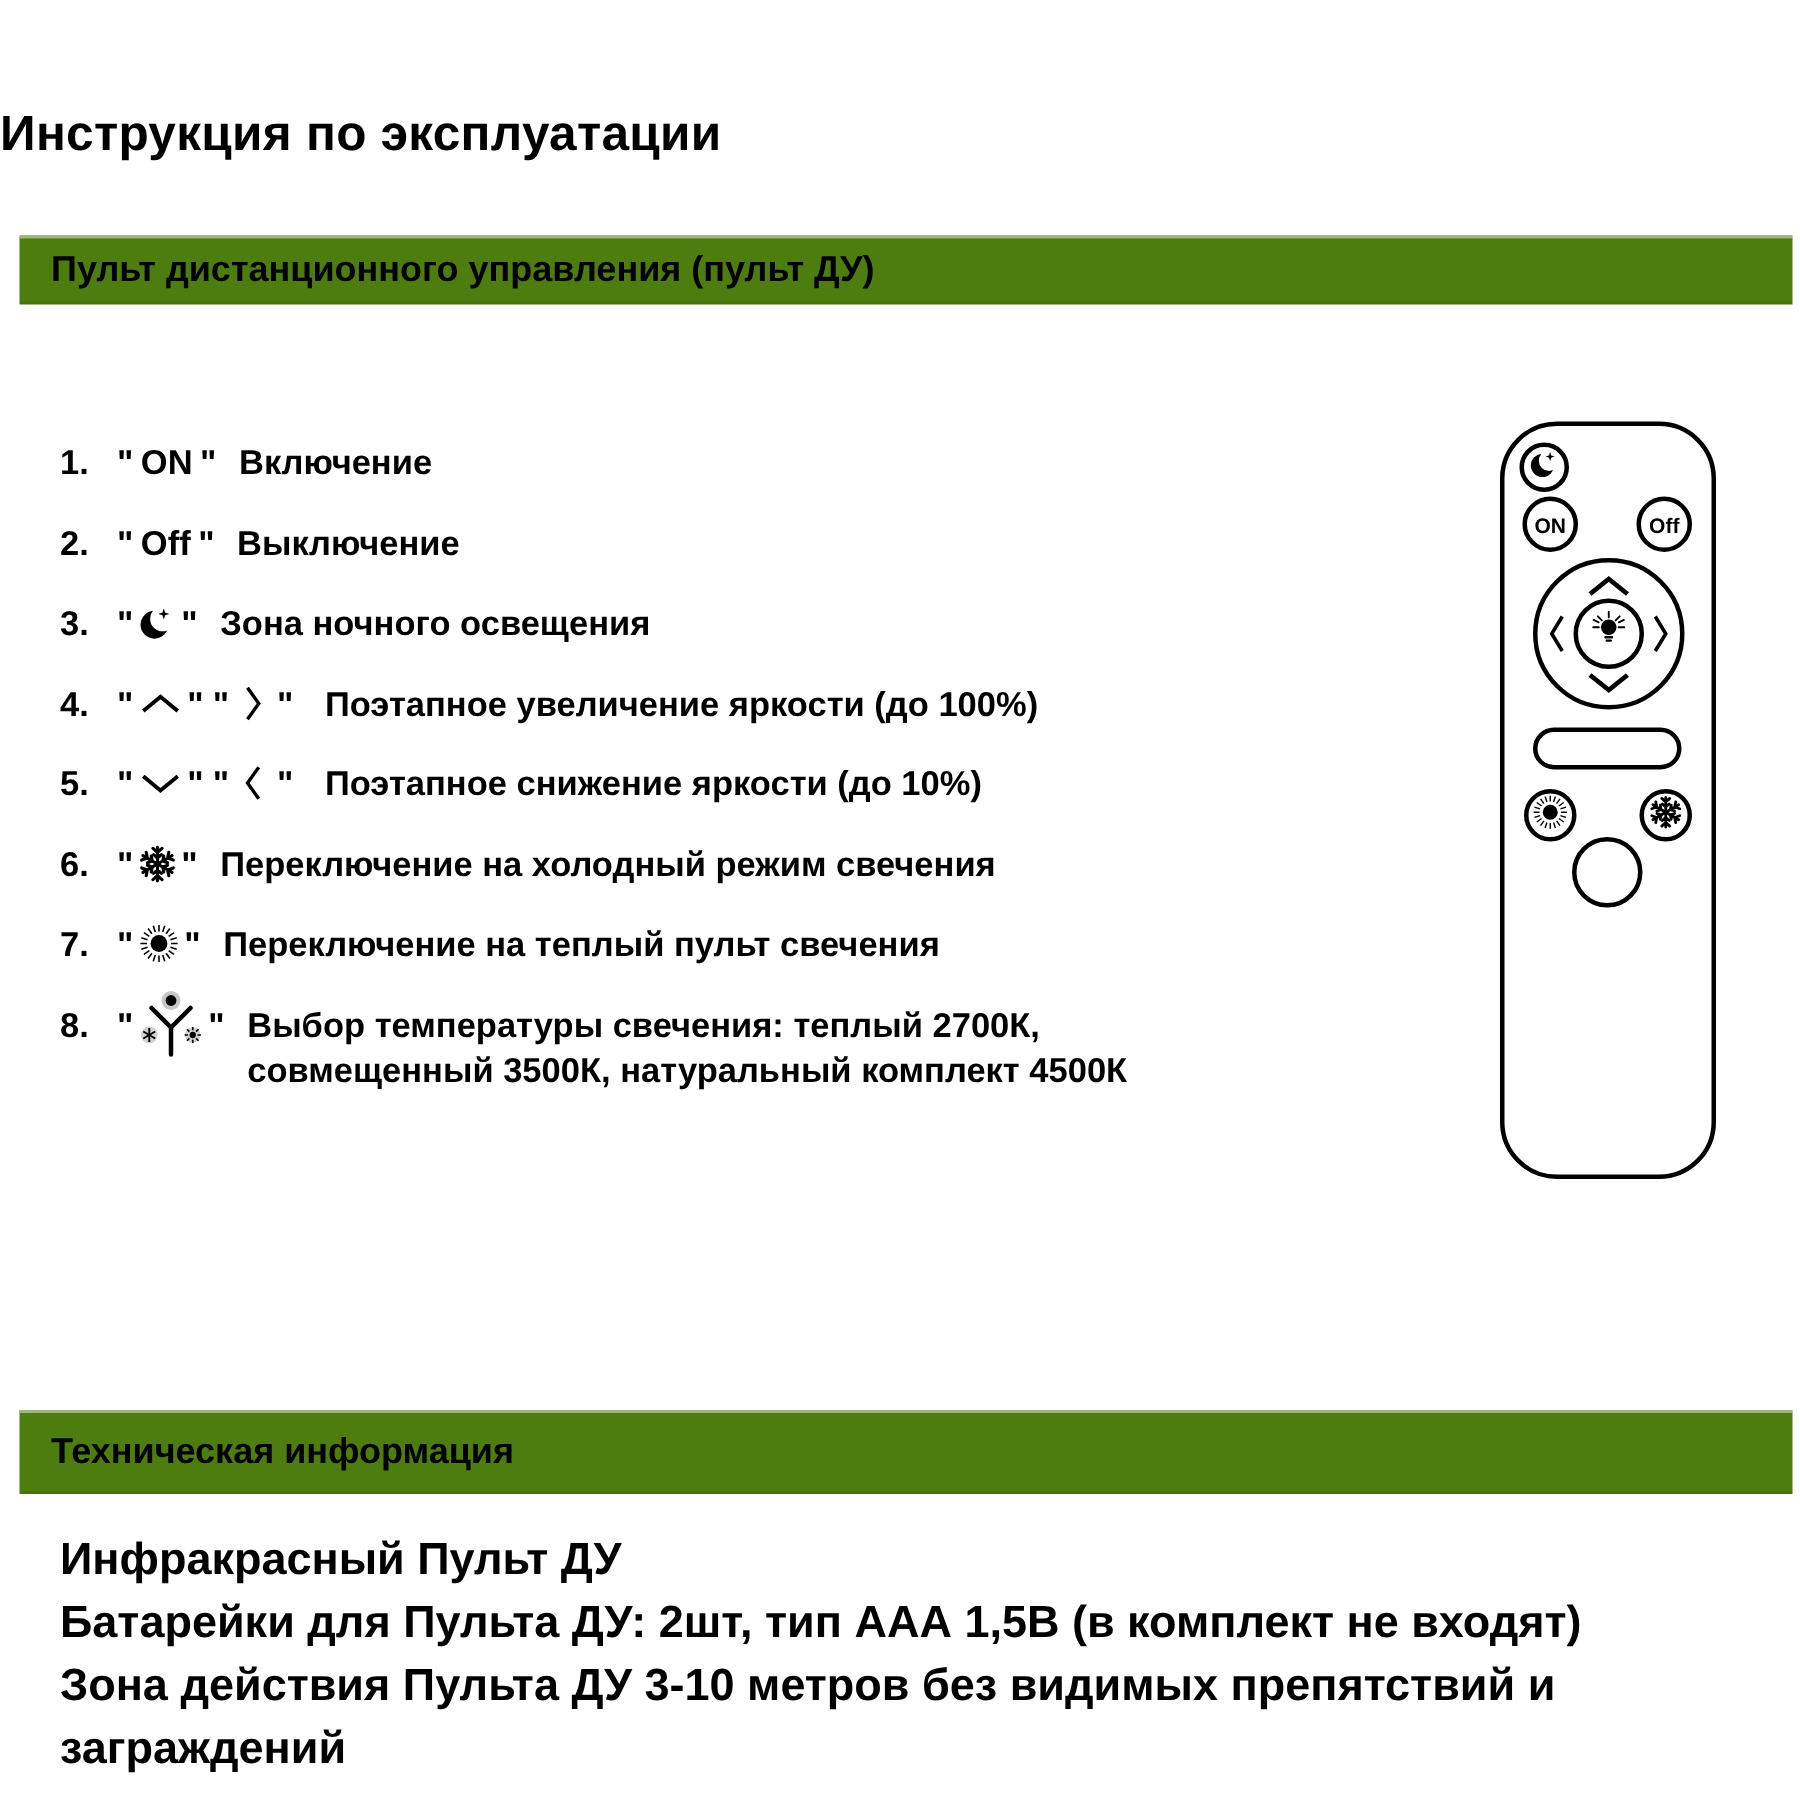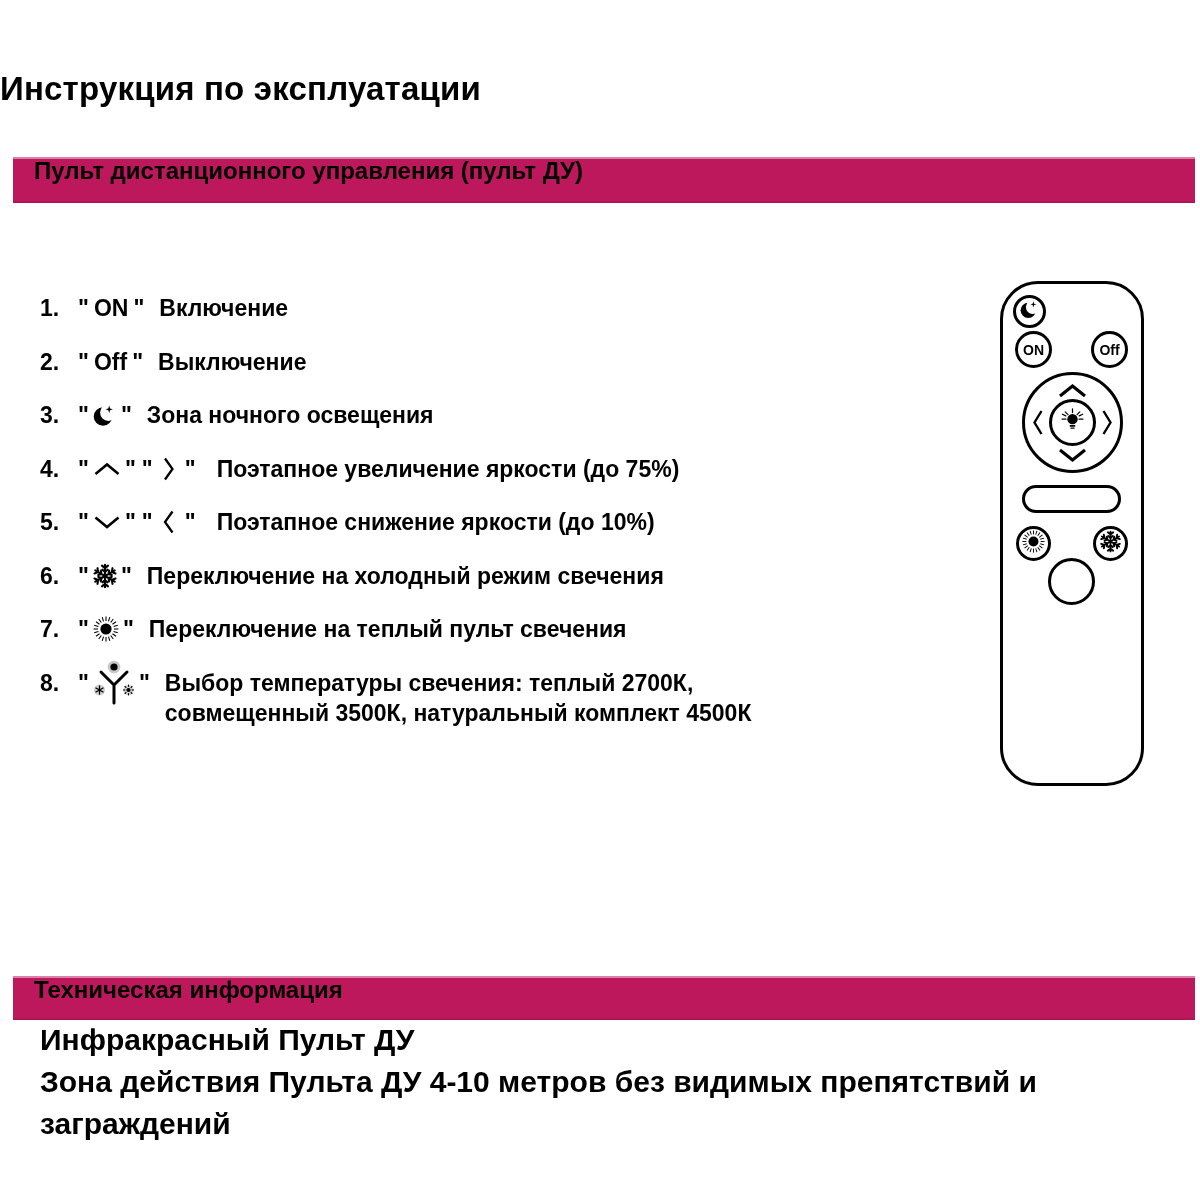--- a/index.html
+++ b/index.html
@@ -13,8 +13,8 @@
     font-size:33px;letter-spacing:0.2px;
   }
   .section-bar{
-    position:absolute;left:13px;right:5px;height:46px;background:#be185d;
-    display:flex;align-items:flex-start;padding-left:21px;font-size:24px;
+    position:absolute;left:13px;right:5px;height:46px;background:#4d7c0f;
+    display:flex;align-items:center;padding-left:21px;font-size:24px;
     box-shadow:inset 0 2px 0 rgba(255,255,255,.45), inset 0 -2px 0 rgba(0,0,0,.07);
     box-sizing:border-box;
   }

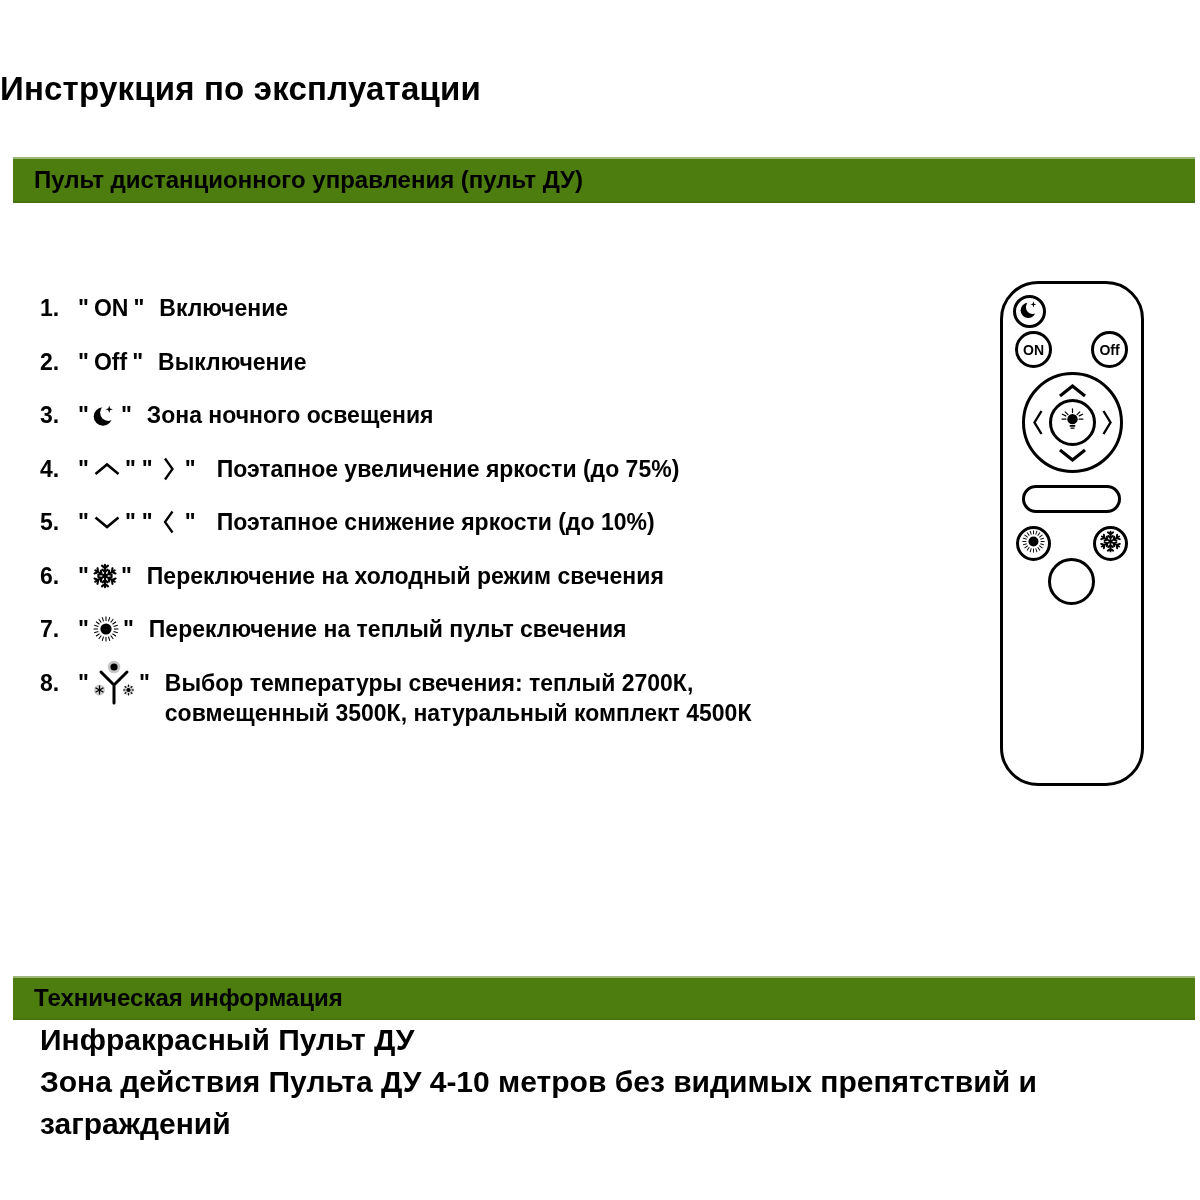--- a/index.html
+++ b/index.html
@@ -134,7 +134,7 @@
         </svg>
       </span>
       <span class="q">"</span>
-      <span class="label">Поэтапное увеличение яркости (до 75%)</span>
+      <span class="label">Поэтапное увеличение яркости (до 100%)</span>
     </div>
     <div class="list-item gap2">
       <span class="num">5.</span>

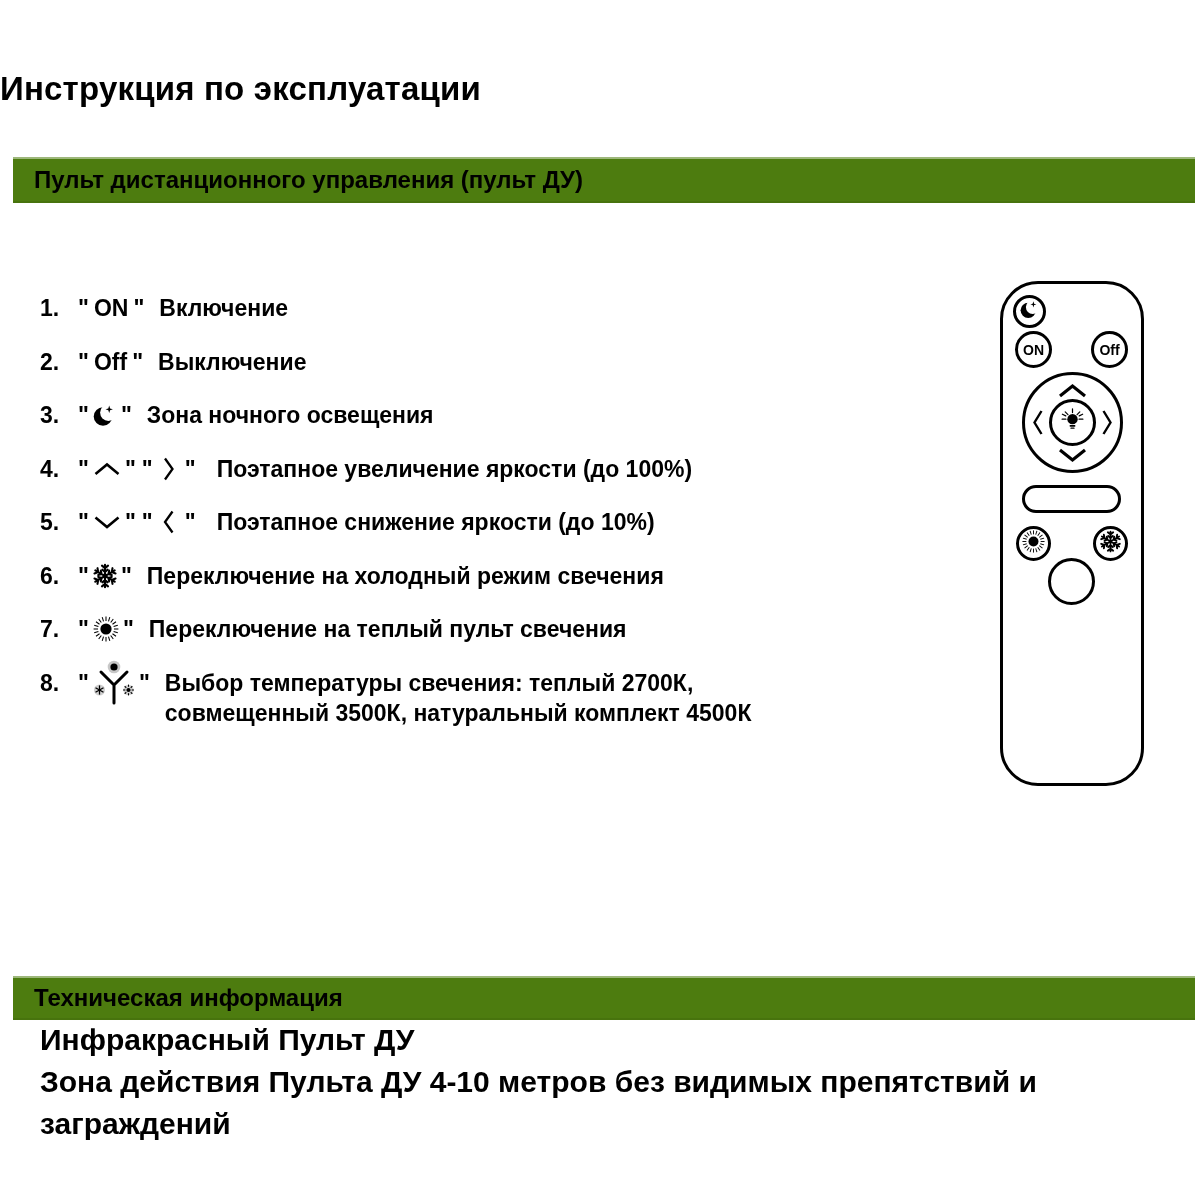--- a/index.html
+++ b/index.html
@@ -19,7 +19,7 @@
     box-sizing:border-box;
   }
   #bar1{top:157px;}
-  #bar2{top:976px;height:44px;}
+  #bar2{top:940px;height:56px;}
 
   
   #instruction-list{

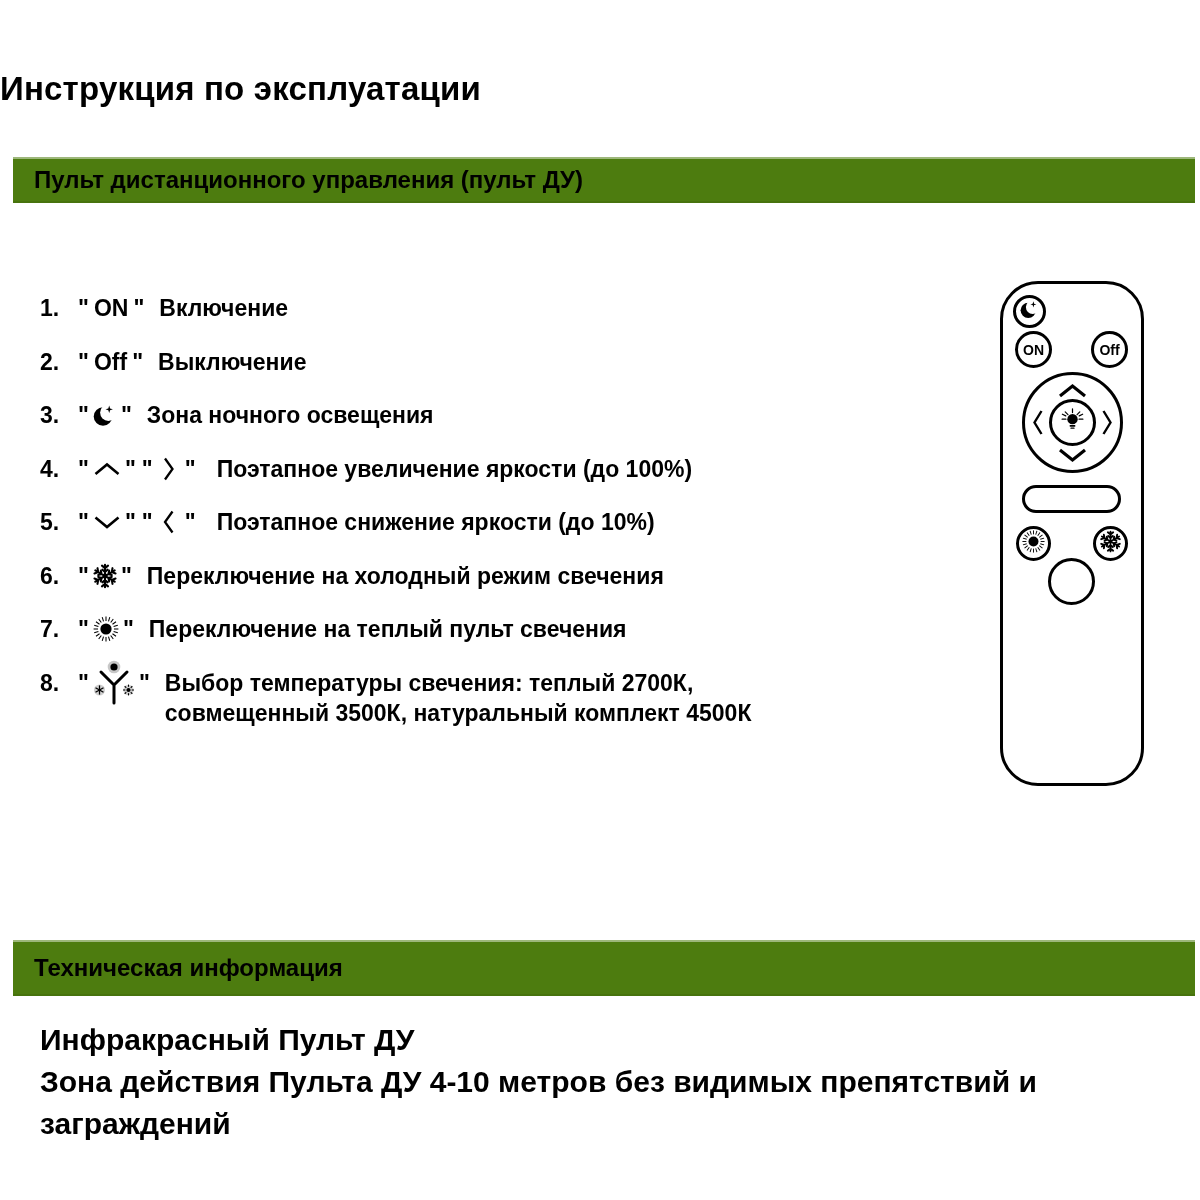--- a/index.html
+++ b/index.html
@@ -326,6 +326,7 @@
 
 <div id="tech">
   <p>Инфракрасный Пульт ДУ</p>
+  <p>Батарейки для Пульта ДУ: 2шт, тип ААА 1,5В (в комплект не входят)</p>
   <p>Зона действия Пульта ДУ 4-10 метров без видимых препятствий и заграждений</p>
 </div>
 

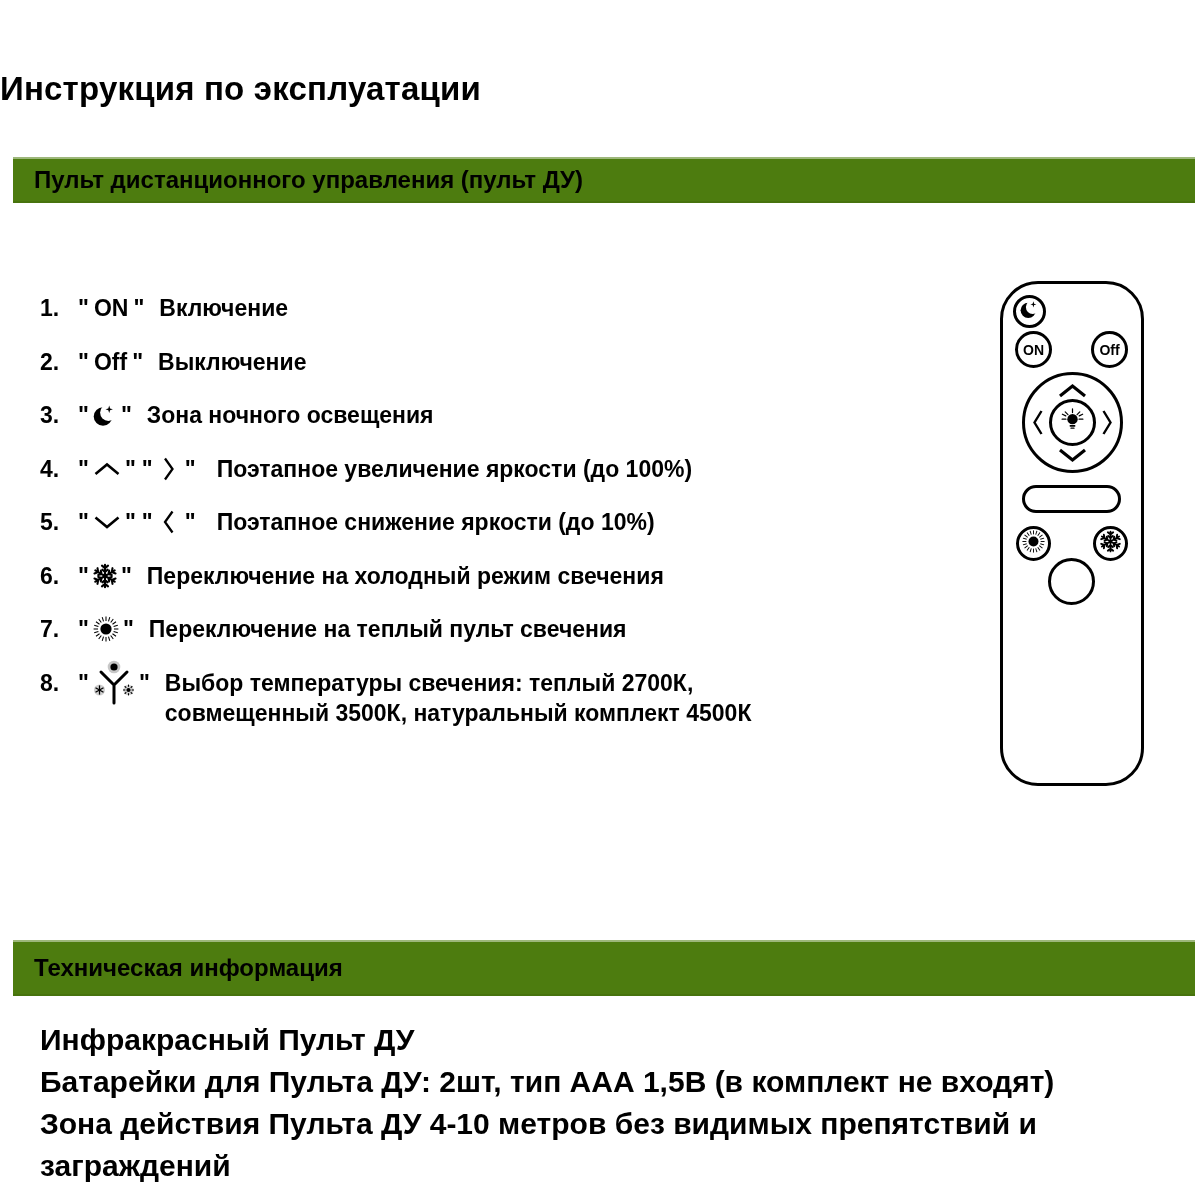--- a/index.html
+++ b/index.html
@@ -327,7 +327,7 @@
 <div id="tech">
   <p>Инфракрасный Пульт ДУ</p>
   <p>Батарейки для Пульта ДУ: 2шт, тип ААА 1,5В (в комплект не входят)</p>
-  <p>Зона действия Пульта ДУ 4-10 метров без видимых препятствий и заграждений</p>
+  <p>Зона действия Пульта ДУ 3-10 метров без видимых препятствий и заграждений</p>
 </div>
 
 </body></html>

